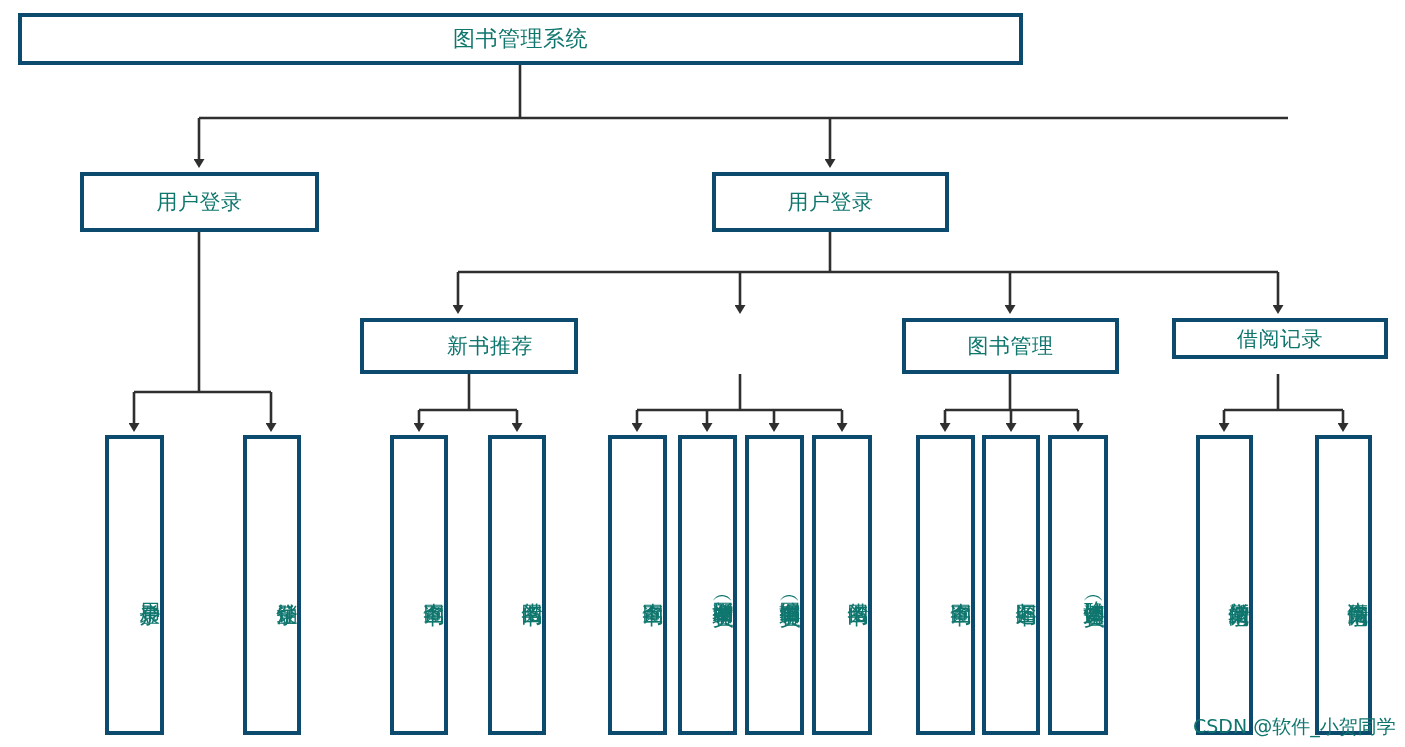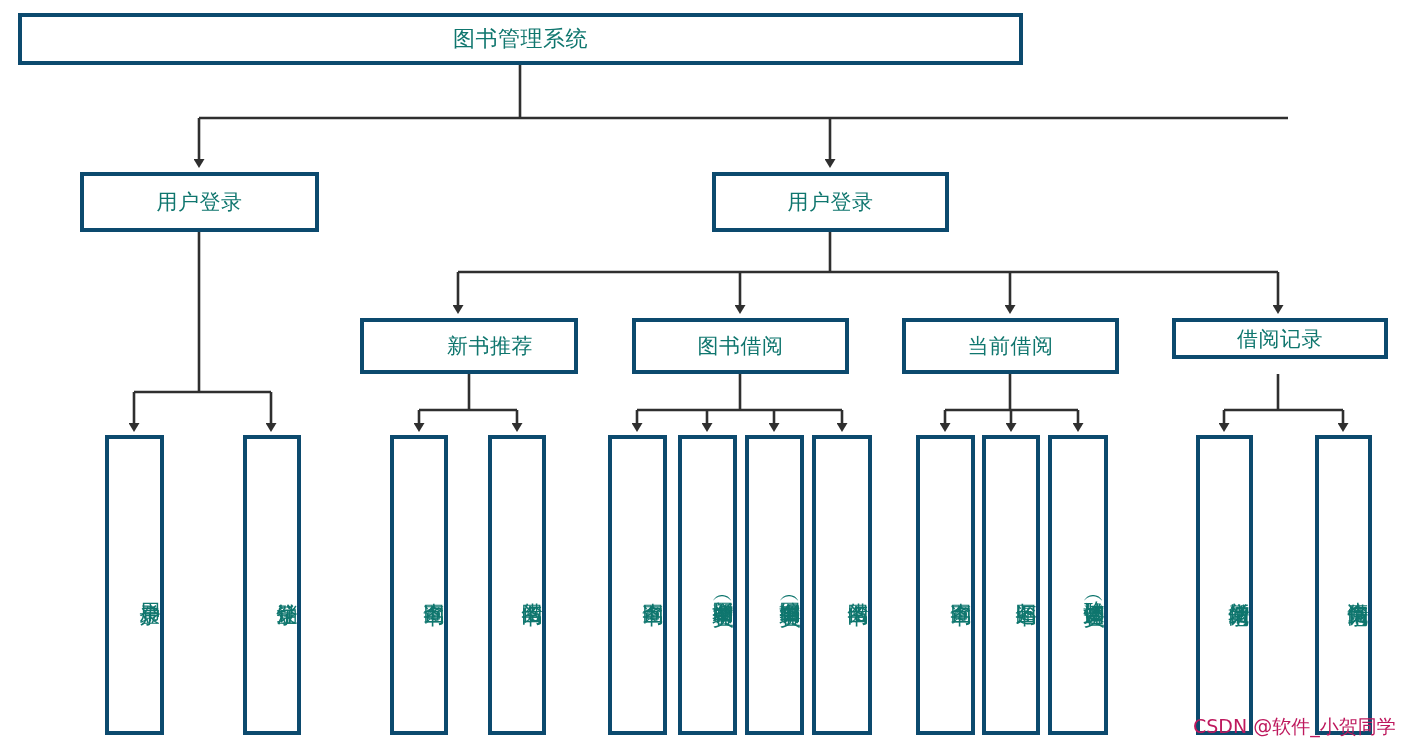--- a/index.html
+++ b/index.html
@@ -132,7 +132,6 @@
   <div class="node horiz" id="node-l2-1" style="left: 712px; top: 172px; width: 237px; height: 60px;">用户登录</div>
 
   <div class="node horiz" id="node-l3-0" style="left: 360px; top: 318px; width: 218px; height: 56px; padding-left: 42px;">新书推荐</div>
-  <div class="node horiz" id="node-l3-1" style="left: 632px; top: 318px; width: 217px; height: 56px;">图书借阅</div>
   <div class="node horiz" id="node-l3-2" style="left: 902px; top: 318px; width: 217px; height: 56px;">当前借阅</div>
   <div class="node horiz" id="node-l3-3" style="left: 1172px; top: 318px; width: 216px; height: 41px;">借阅记录</div>
 

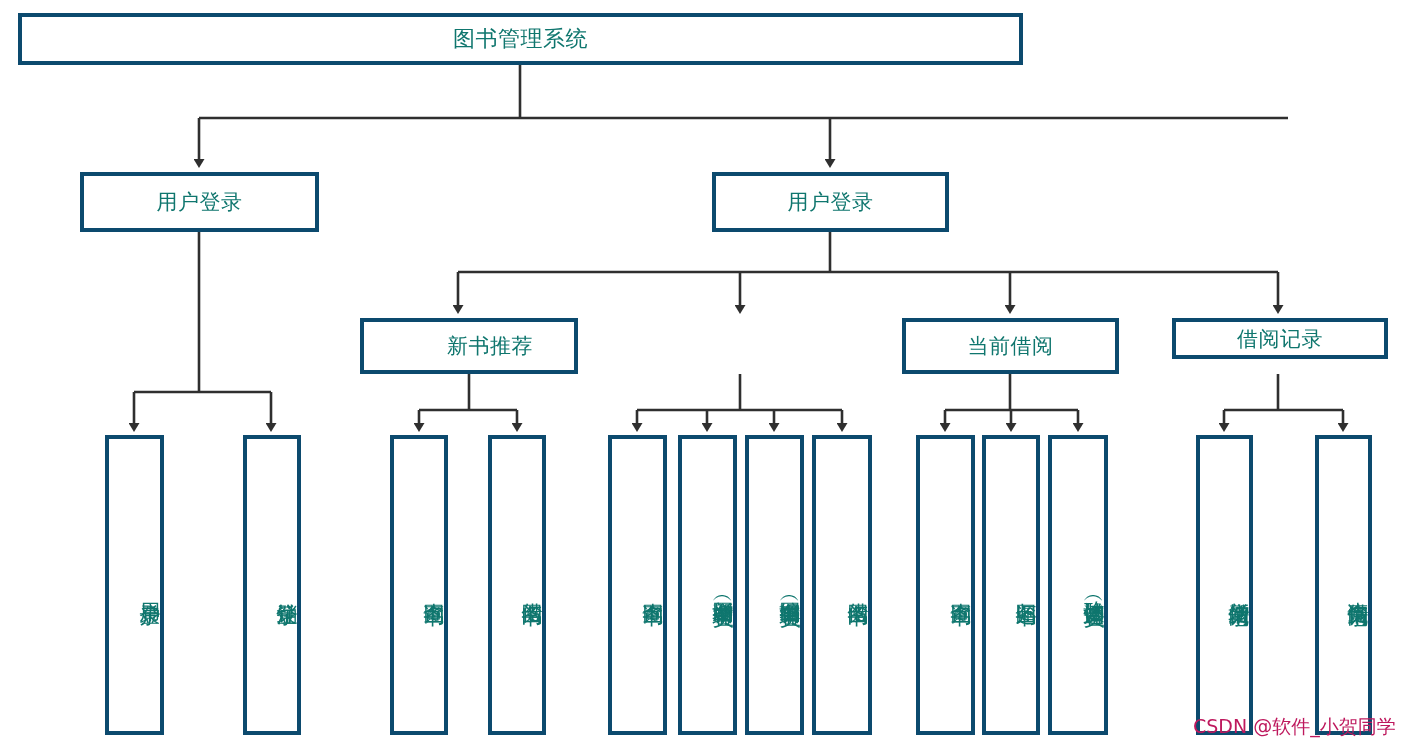--- a/index.html
+++ b/index.html
@@ -132,7 +132,7 @@
   <div class="node horiz" id="node-l2-1" style="left: 712px; top: 172px; width: 237px; height: 60px;">用户登录</div>
 
   <div class="node horiz" id="node-l3-0" style="left: 360px; top: 318px; width: 218px; height: 56px; padding-left: 42px;">新书推荐</div>
-  <div class="node horiz" id="node-l3-2" style="left: 902px; top: 318px; width: 217px; height: 56px;">当前借阅</div>
+  <div class="node horiz" id="node-l3-2" style="left: 902px; top: 318px; width: 217px; height: 56px;">图书管理</div>
   <div class="node horiz" id="node-l3-3" style="left: 1172px; top: 318px; width: 216px; height: 41px;">借阅记录</div>
 
   <div class="node vert" id="node-leaf-0" style="left: 105px; top: 435px; width: 59px; height: 300px;">

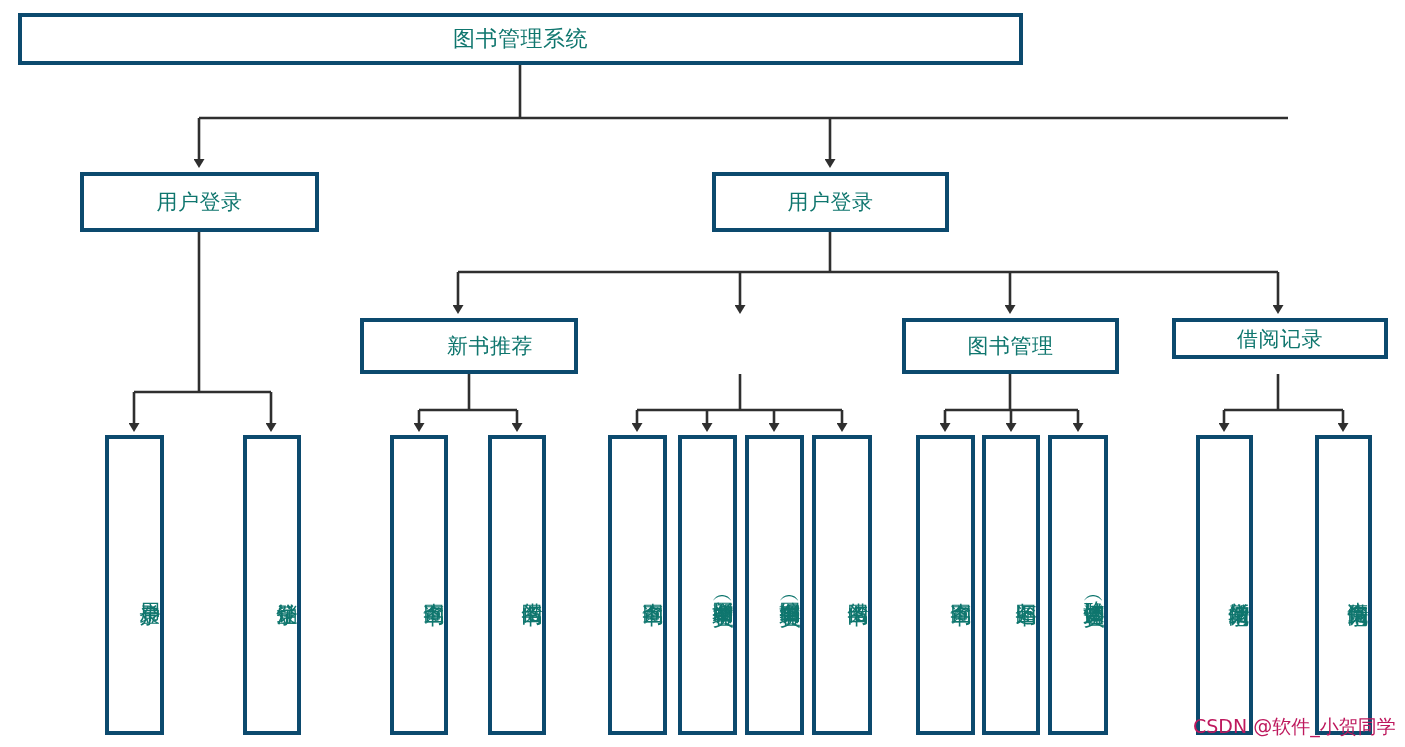--- a/index.html
+++ b/index.html
@@ -175,7 +175,7 @@
       <span class="vtext">查询借阅记录</span>
     </div>
 
-  <div class="watermark" id="watermark" style="left: 1193px; top: 714px; color: #be185d;">CSDN @软件_小贺同学</div>
+  <div class="watermark" id="watermark" style="left: 1193px; top: 714px; color: #0f766e;">CSDN @软件_小贺同学</div>
 
 </div>
 

